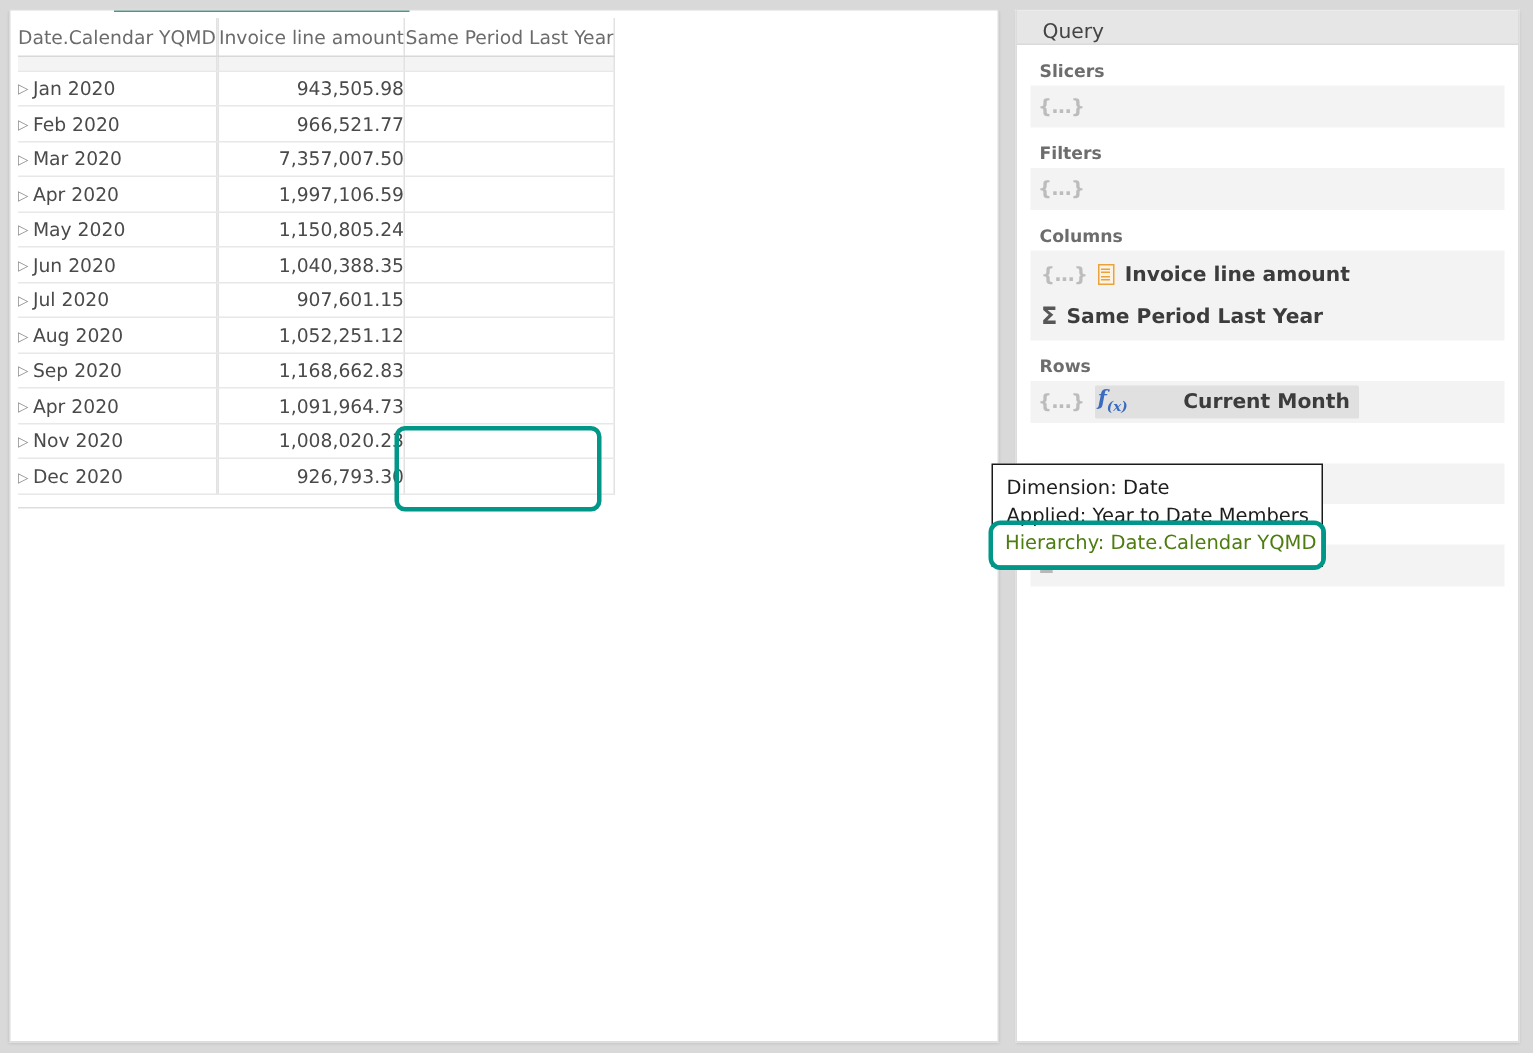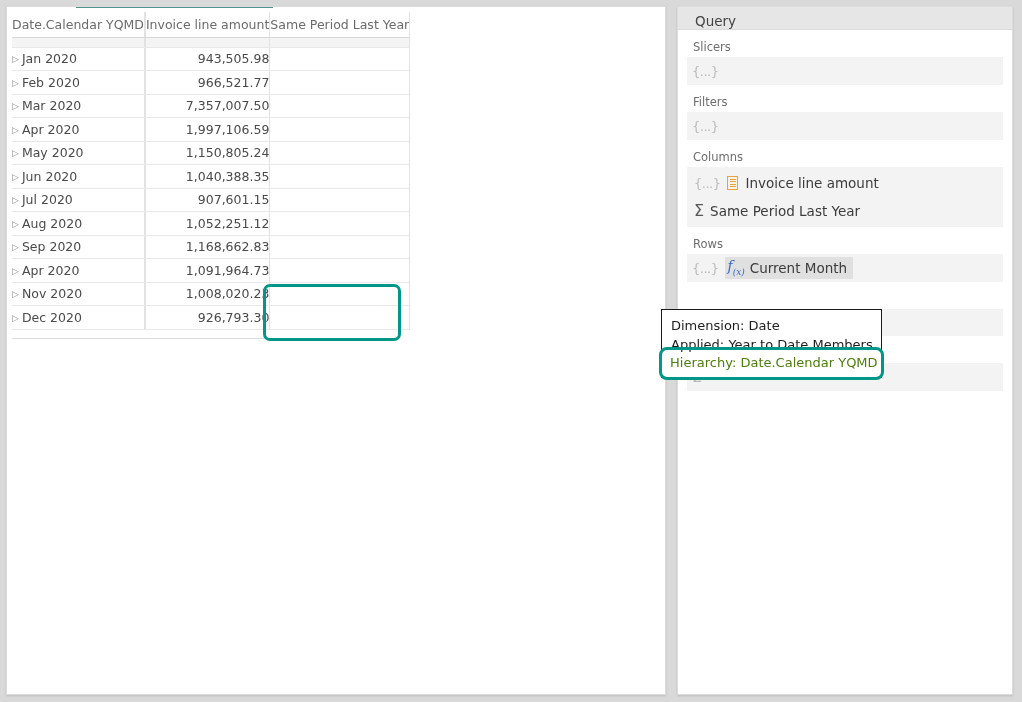--- a/index.html
+++ b/index.html
@@ -114,7 +114,7 @@
     color: #444444;
   }
   .q-body { padding: 0 9px; }
-  .q-section { margin-top: 10px; }
+  .q-section { margin-top: 10px; font-weight: bold; }
   .q-label {
     font-size: 11.5px;
     color: #6d6d6d;

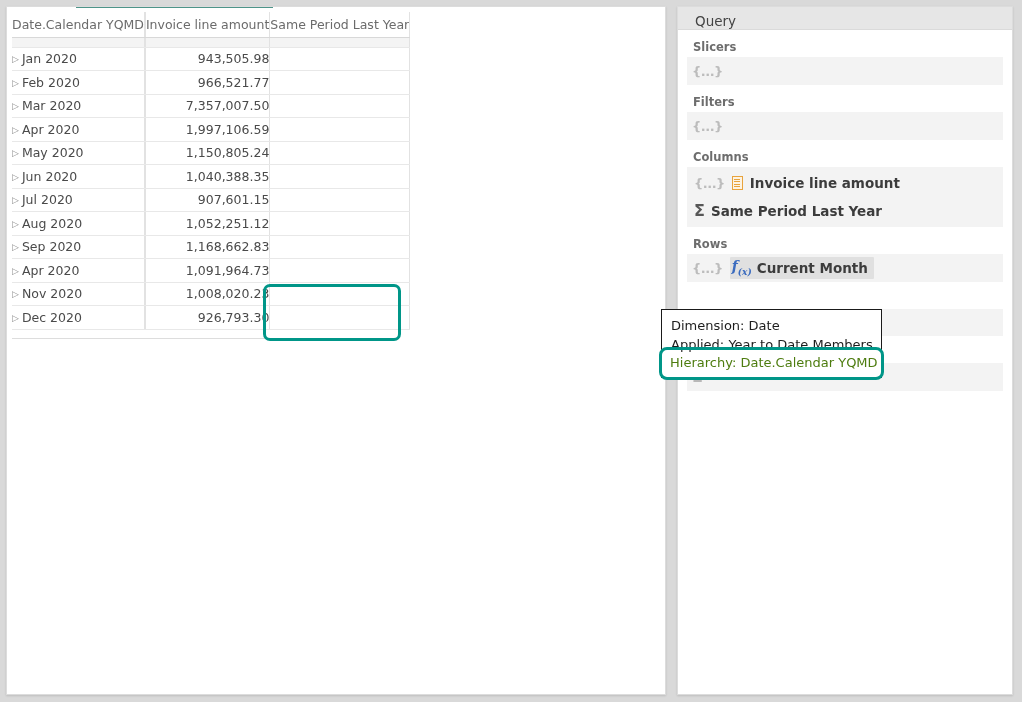--- a/index.html
+++ b/index.html
@@ -136,6 +136,7 @@
   }
   .q-row.selected .q-row-inner {
     background: #e0e0e0;
+    gap: 32px;
   }
   .q-row-inner {
     display: flex;

